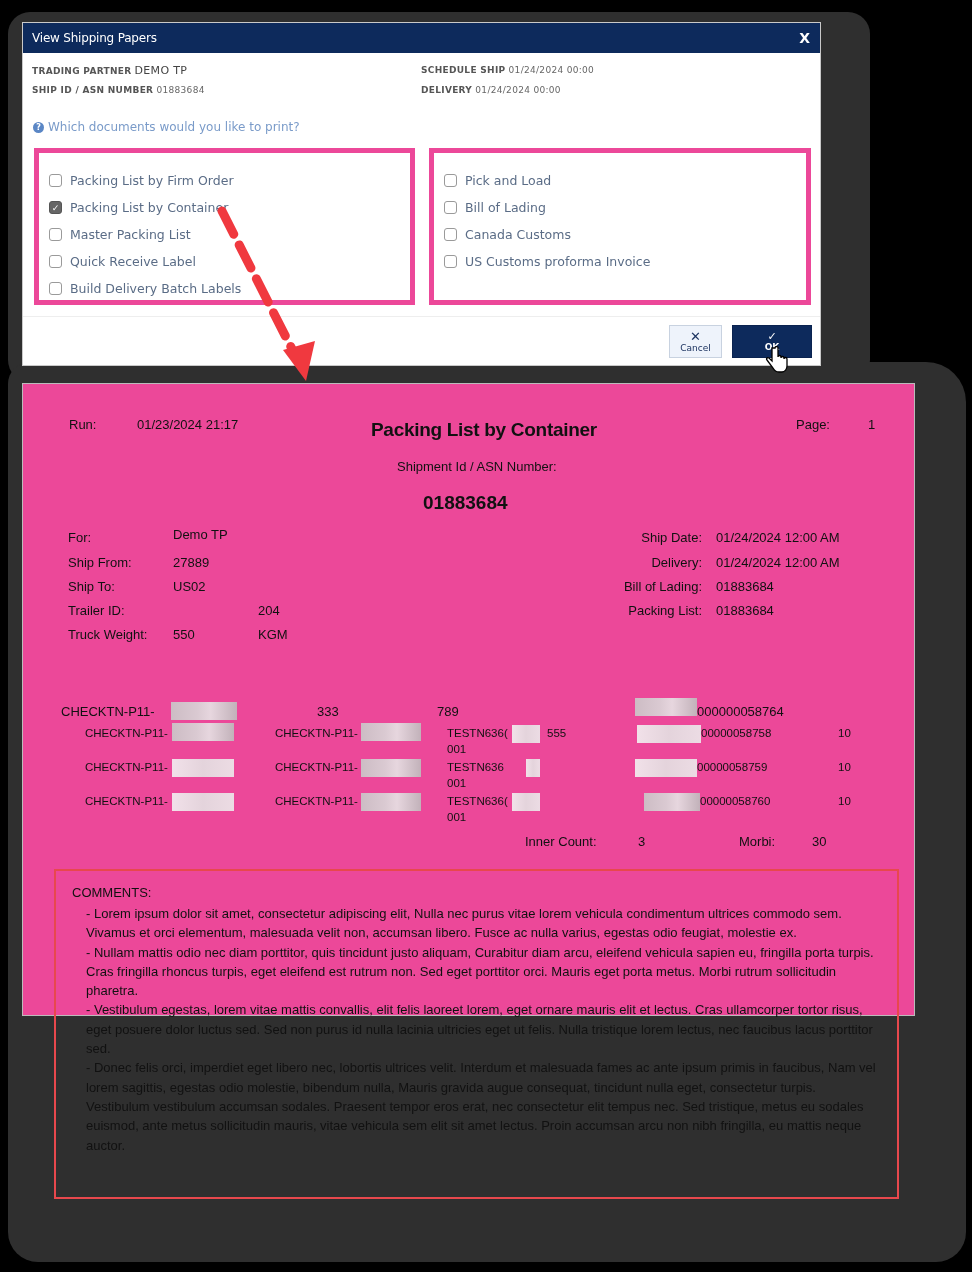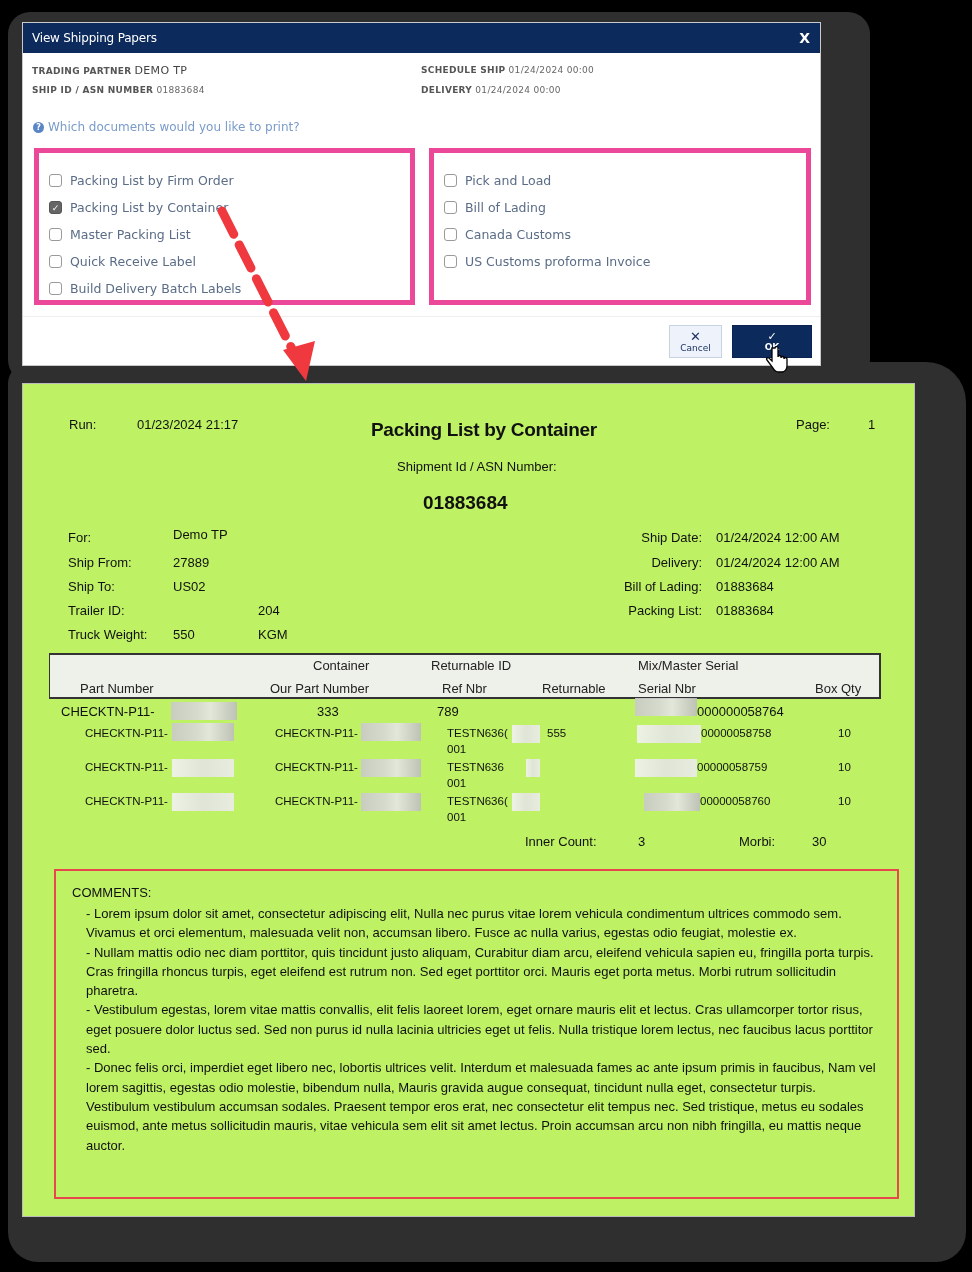--- a/index.html
+++ b/index.html
@@ -72,8 +72,8 @@
 
     
     .report {
-      position: absolute; left: 22px; top: 383px; width: 893px; height: 834px;
-      background: #bef264; border: 1px solid #bbb; color: #111;
+      position: absolute; left: 22px; top: 383px; width: 893px; height: 633px;
+      background: #ec4899; border: 1px solid #bbb; color: #111;
     }
     .r-abs { position: absolute; font-size: 13px; }
     .r-title { font-size: 19px; font-weight: bold; letter-spacing: -0.3px; }

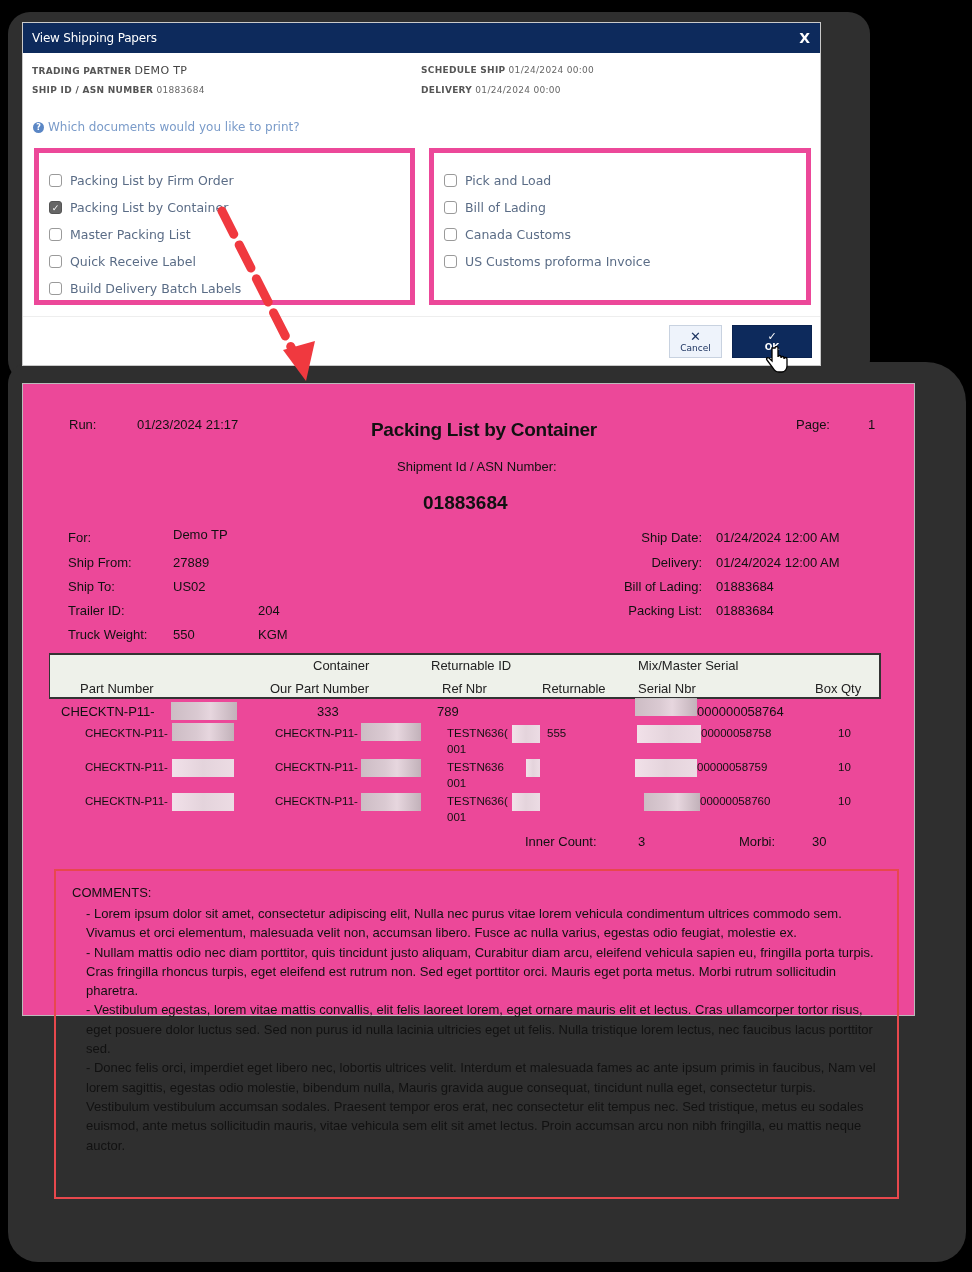--- a/index.html
+++ b/index.html
@@ -215,17 +215,6 @@
   <span class="r-abs" style="right:212px; top:219px;">Packing List:</span>
   <span class="r-abs" style="left:693px; top:219px;">01883684</span>
 
-  <div class="table-header">
-    <span class="th" style="left:263px; top:3px;">Container</span>
-    <span class="th" style="left:381px; top:3px;">Returnable ID</span>
-    <span class="th" style="left:588px; top:3px;">Mix/Master Serial</span>
-    <span class="th" style="left:30px; top:26px;">Part Number</span>
-    <span class="th" style="left:220px; top:26px;">Our Part Number</span>
-    <span class="th" style="left:392px; top:26px;">Ref Nbr</span>
-    <span class="th" style="left:492px; top:26px;">Returnable</span>
-    <span class="th" style="left:588px; top:26px;">Serial Nbr</span>
-    <span class="th" style="left:765px; top:26px;">Box Qty</span>
-  </div>
 
   <div>
     <span class="td" style="left:38px; top:320px;">CHECKTN-P11-</span>

